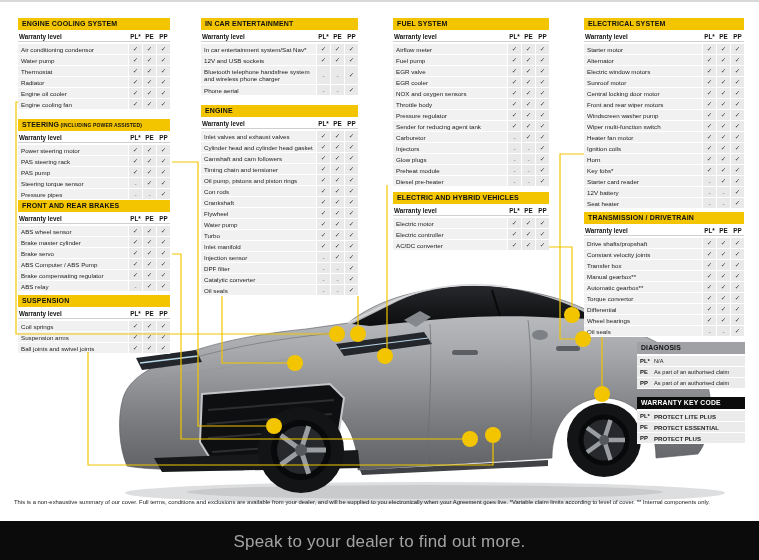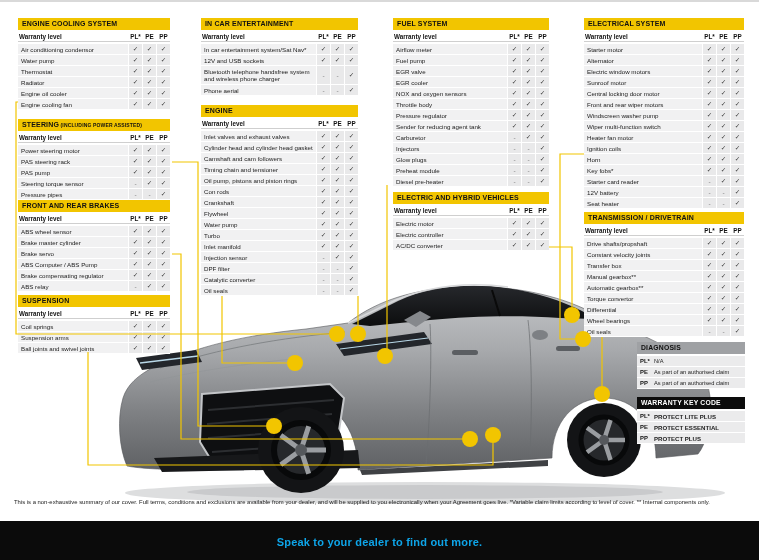--- a/index.html
+++ b/index.html
@@ -63,7 +63,7 @@
     position:absolute; left:0; top:519px; width:759px; height:41px; z-index:4;
     background:#0b0b0b; display:flex; align-items:center; justify-content:center;
   }
-  .footer-bar span { color:#0ea5e9; font-size:11px; font-weight:bold; letter-spacing:.2px; }
+  .footer-bar span { color:#a3a3a3; font-size:17px; font-weight:normal; letter-spacing:.2px; }
 </style>
 </head>
 <body>

